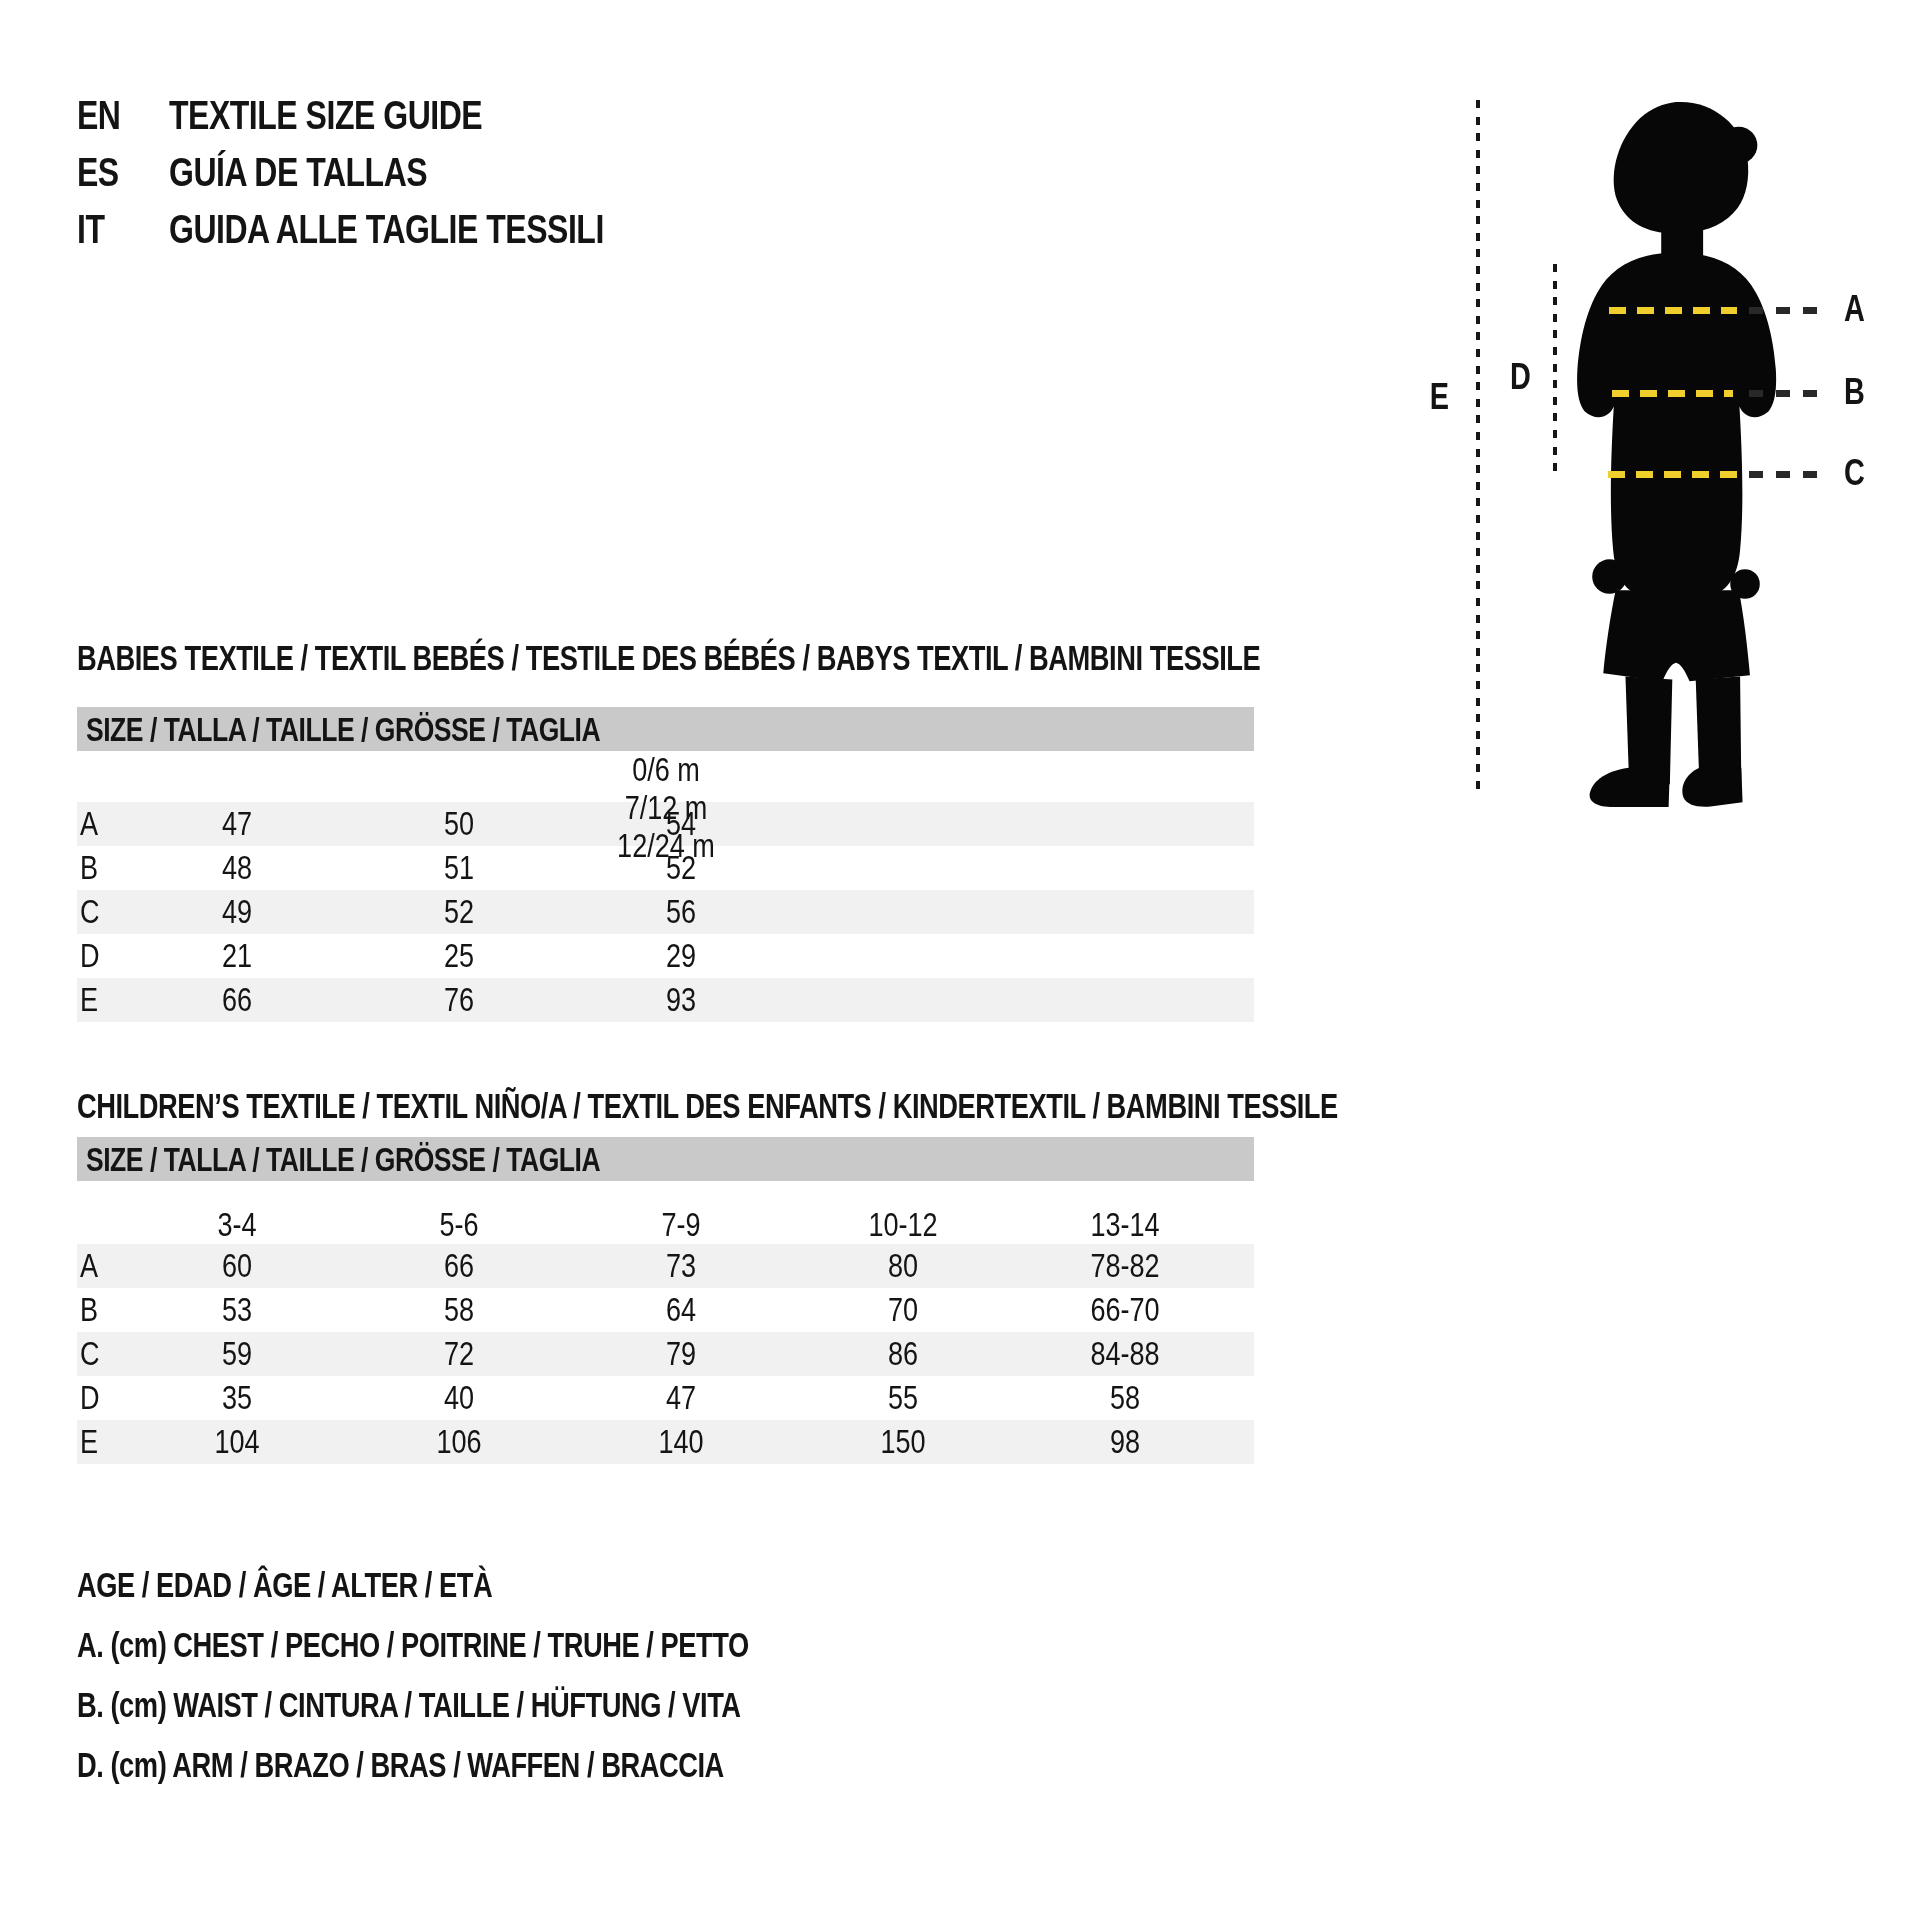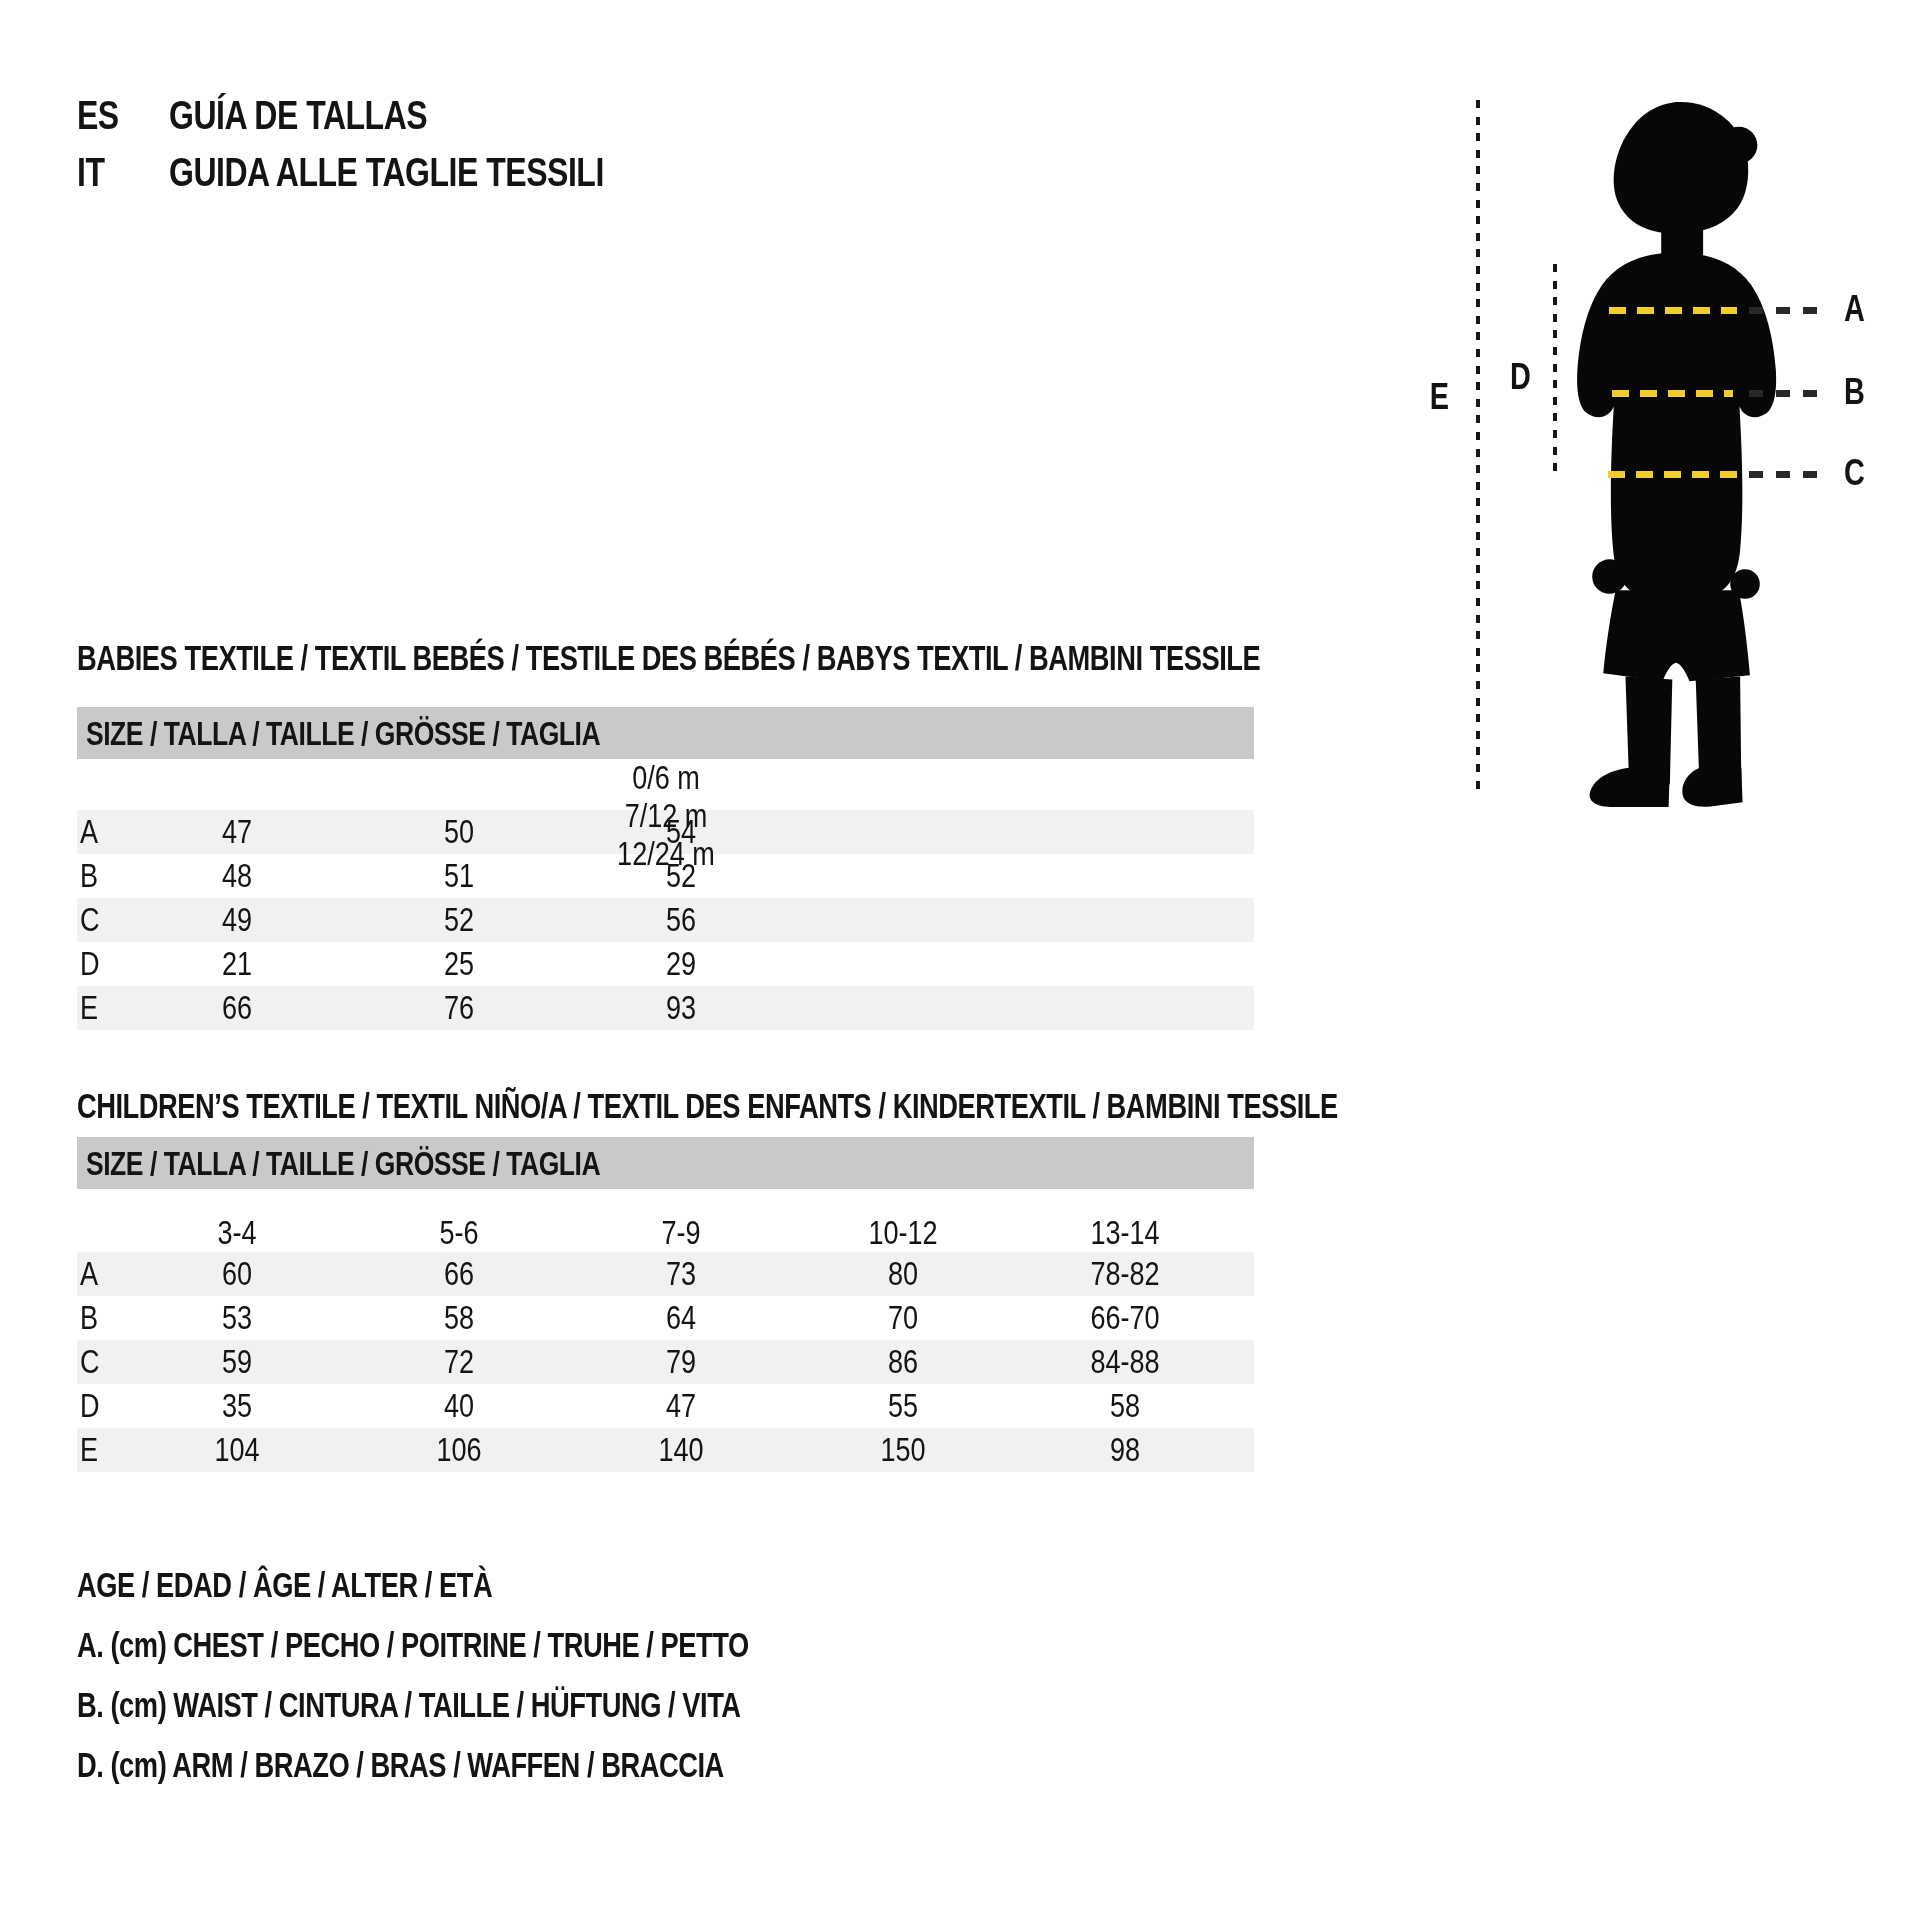--- a/index.html
+++ b/index.html
@@ -65,6 +65,10 @@
 
   <div class="langs">
     <div class="lang-row">
+      <span class="lang-code"><span class="cx cxl">EN</span></span>
+      <span class="cx cxl">TEXTILE SIZE GUIDE</span>
+    </div>
+    <div class="lang-row">
       <span class="lang-code"><span class="cx cxl">ES</span></span>
       <span class="cx cxl">GUÍA DE TALLAS</span>
     </div>

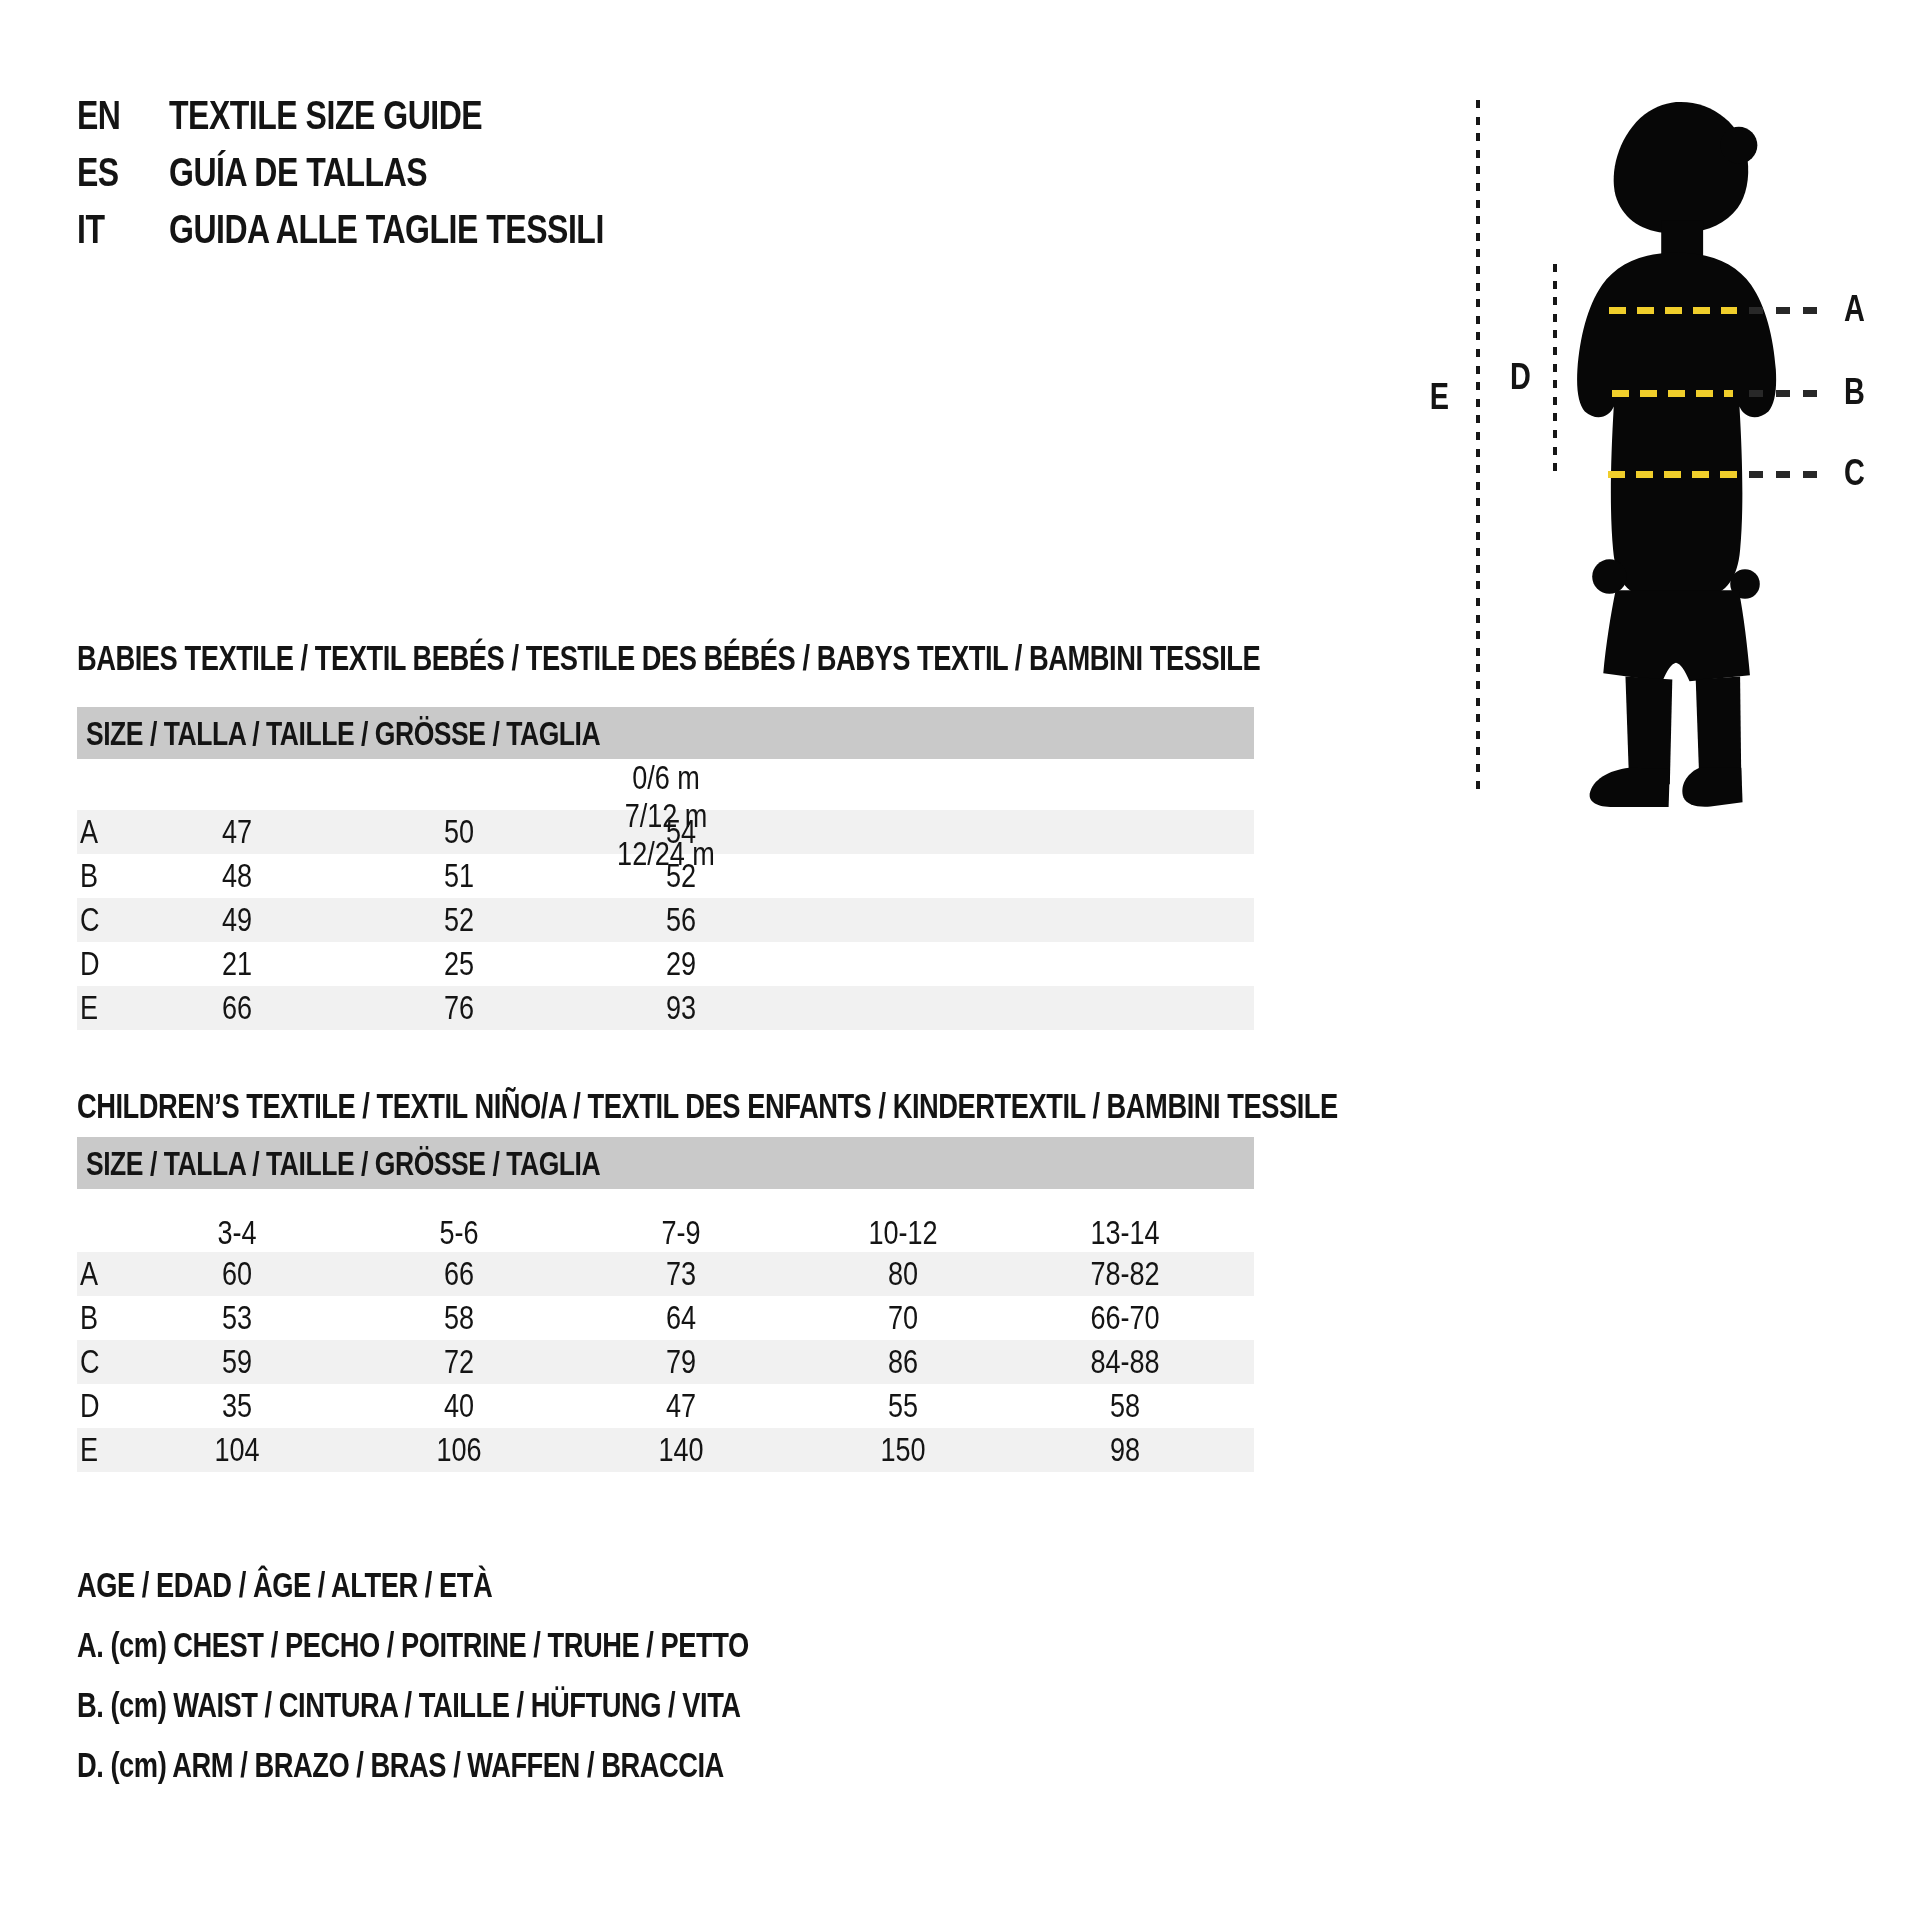--- a/index.html
+++ b/index.html
@@ -24,7 +24,7 @@
   .sizetable{position:absolute;left:77px;width:1177px;}
   .t-babies{top:707px;}
   .t-children{top:1137px;}
-  .size-bar{height:52px;background:#C9C9C9;display:flex;align-items:center;padding-left:8.6px;box-sizing:border-box;font-size:34px;font-weight:700;letter-spacing:-0.6px;text-align:center;}
+  .size-bar{height:44px;background:#C9C9C9;display:flex;align-items:center;padding-left:8.6px;box-sizing:border-box;font-size:34px;font-weight:700;letter-spacing:-0.6px;text-align:center;}
   .colhead{display:flex;align-items:center;font-size:33px;font-weight:400;}
   .ch-babies{height:51px;flex-direction:column;}
   .ch-children{height:63px;align-items:flex-end;}

